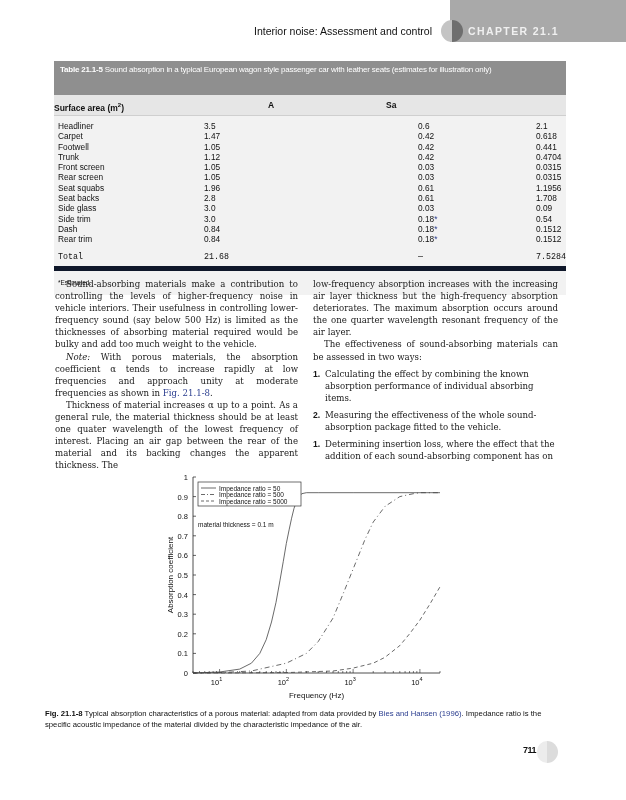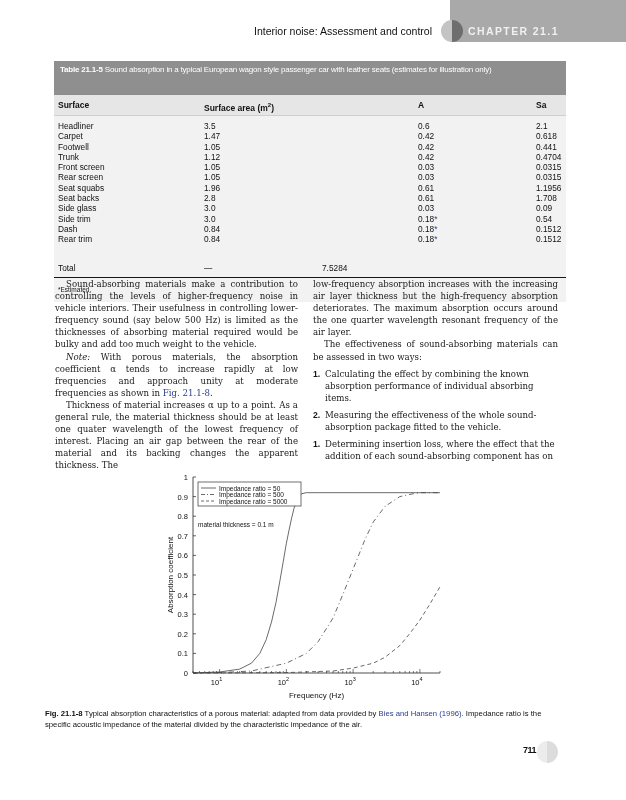--- a/index.html
+++ b/index.html
@@ -67,7 +67,6 @@
     <span class="txt">Sound absorption in a typical European wagon style passenger car with leather seats (estimates for illustration only)</span>
   </div>
   <div class="tbl-head">
-    <div class="col-surface">Surface</div>
     <div class="col-area"><span id="area-head">Surface area (m<sup style="font-size: 6px;">2</sup>)</span></div>
     <div class="col-a">A</div>
     <div class="col-sa">Sa</div>

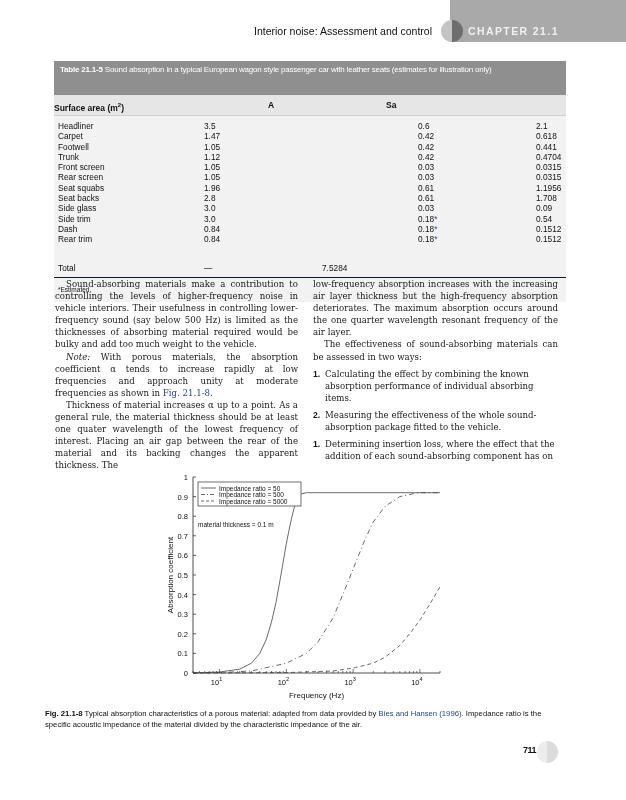--- a/index.html
+++ b/index.html
@@ -25,7 +25,7 @@
   .tbl-body { padding-top: 5px; padding-bottom: 3px; }
   .tbl-row { display: flex; height: 10.3px; line-height: 10.3px; font-size: 8.3px; }
   .tbl-row .star { color: #2a3d8f; }
-  .tbl-total { display: flex; height: 14px; line-height: 14px; font-size: 8.3px; margin-top: 13px; border-bottom: 1px solid #0f172a; padding-bottom: 2px; }
+  .tbl-total { display: flex; height: 14px; line-height: 14px; font-size: 8.3px; margin-top: 2px; border-bottom: 5px solid #0f172a; padding-bottom: 2px; font-family: Liberation Mono, monospace; }
   .tbl-foot { font-size: 6.5px; padding: 8px 4px 6px 4px; height: 10px; }
 
   

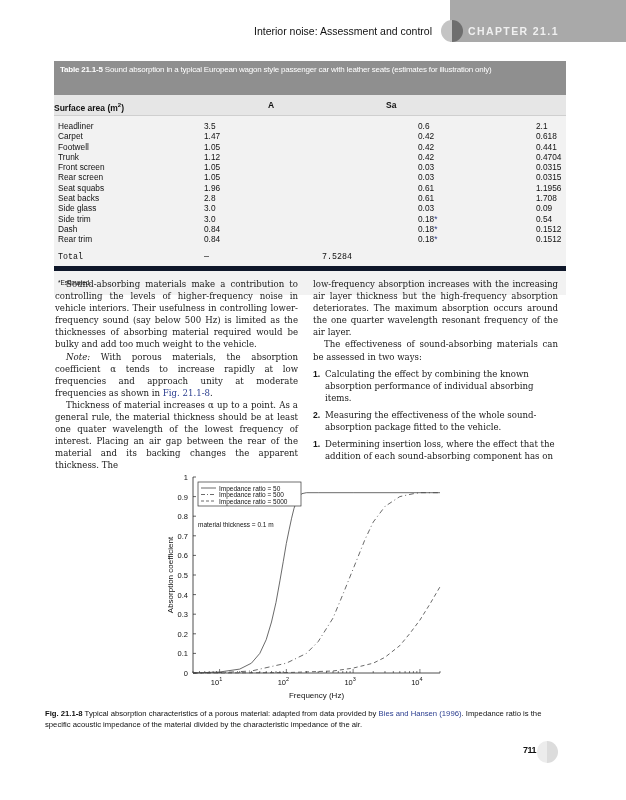--- a/index.html
+++ b/index.html
@@ -147,6 +147,7 @@
     </div>
   <div class="tbl-total">
     <div class="col-surface">Total</div>
+    <div class="col-area">21.68</div>
     <div class="col-a">—</div>
     <div class="col-sa">7.5284</div>
   </div>

